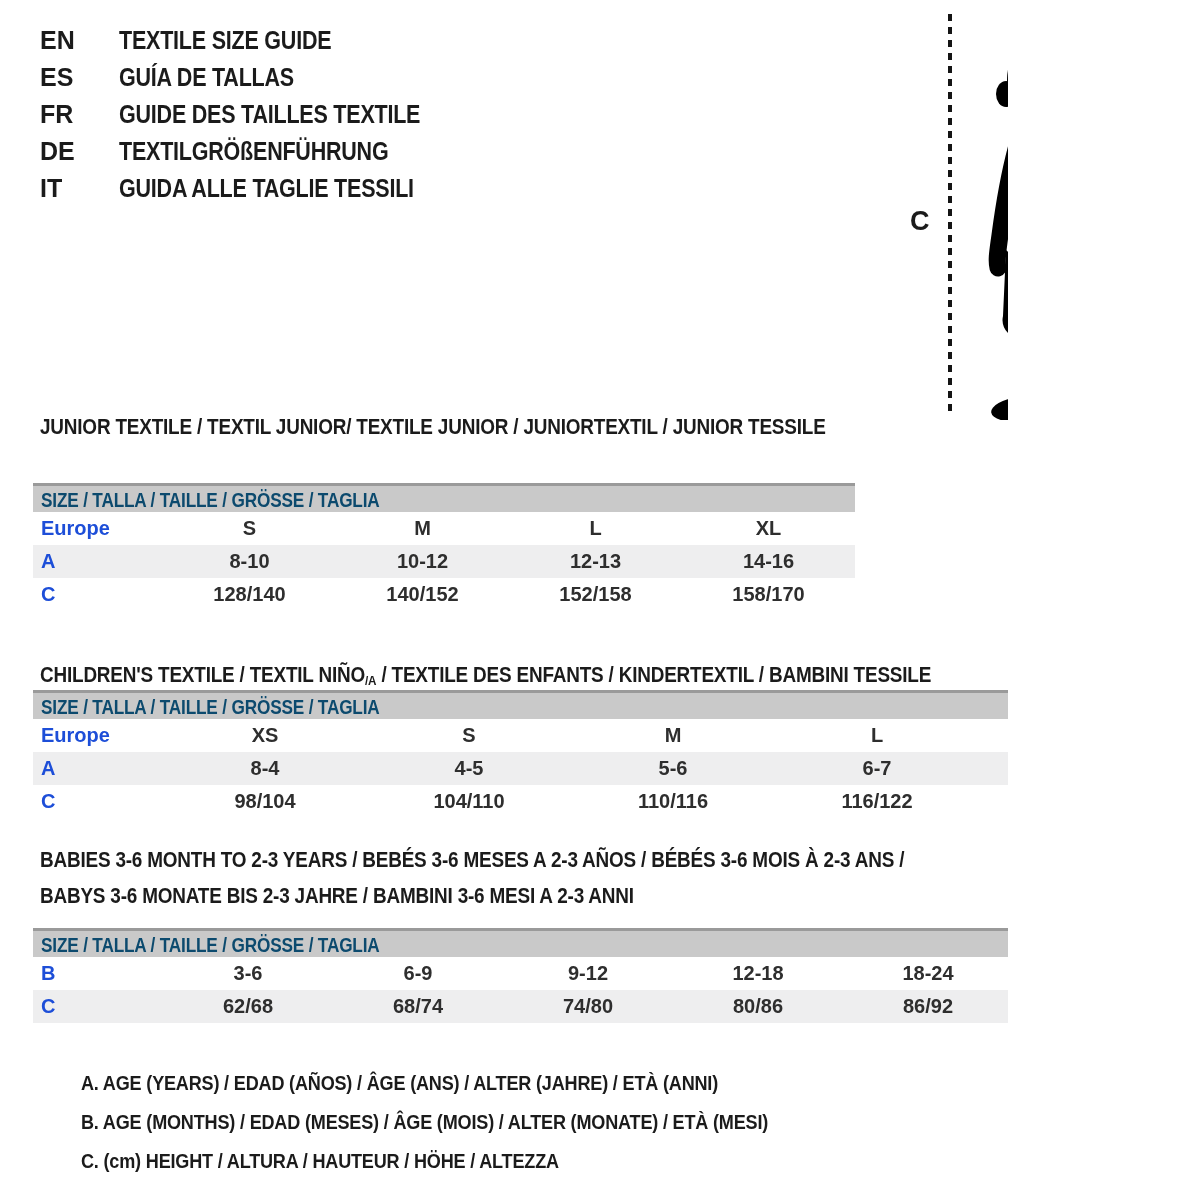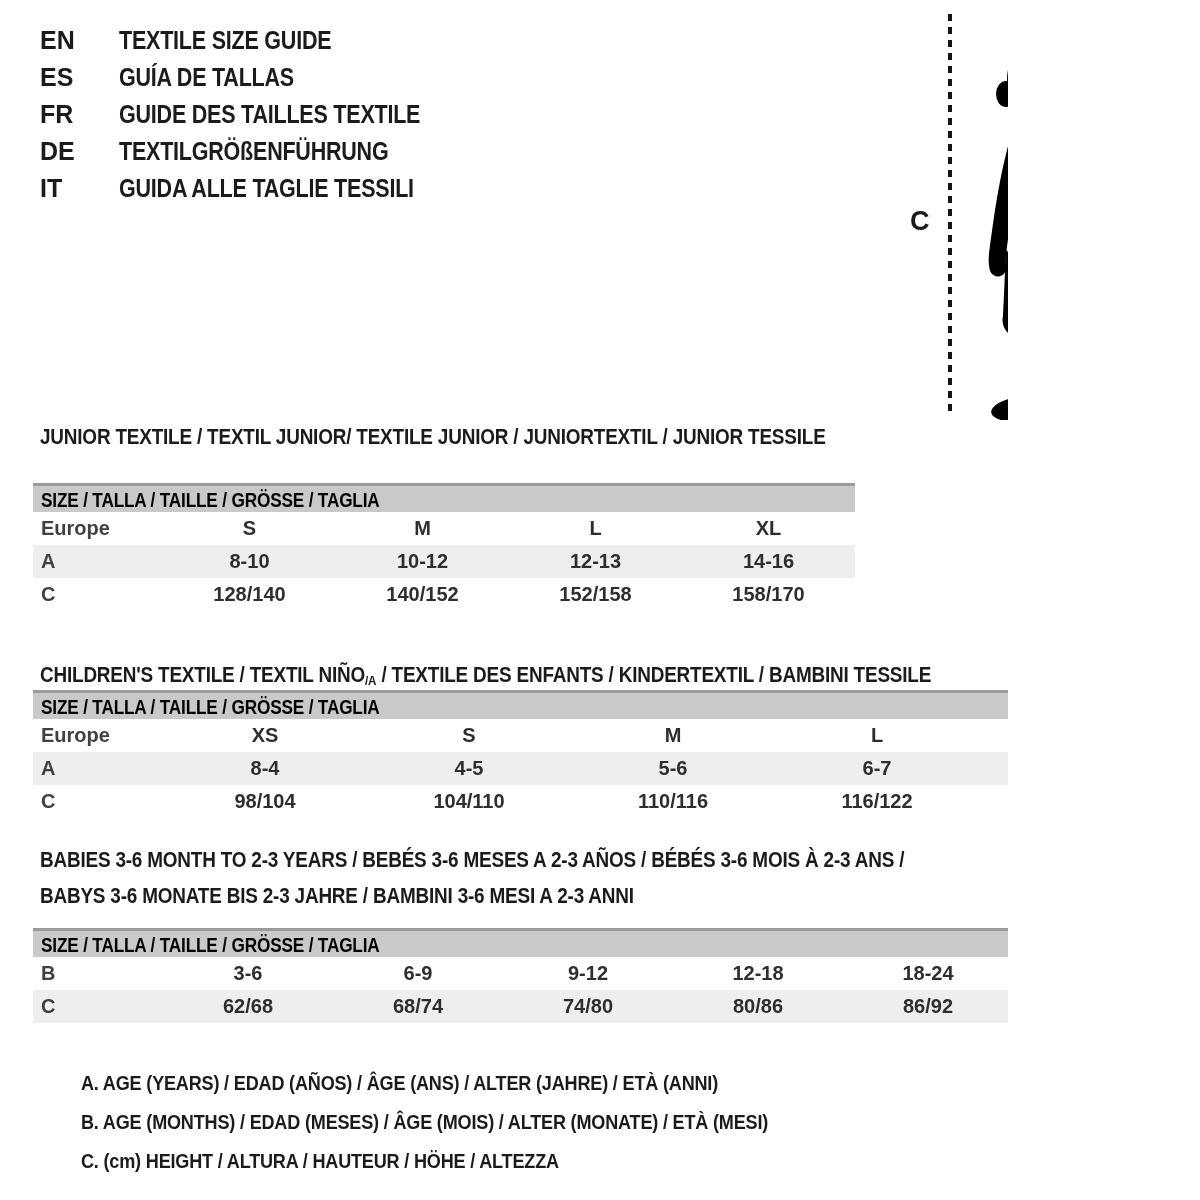--- a/index.html
+++ b/index.html
@@ -24,7 +24,7 @@
   
   .sec-head{position:absolute;left:40px;font-weight:700;font-size:22px;white-space:nowrap;}
   .sec-head sub{font-size:0.62em;vertical-align:-0.25em;}
-  .head-junior{top:424px;}
+  .head-junior{top:414px;}
   .head-children{top:662px;}
   .head-babies{top:842px;line-height:36px;}
 

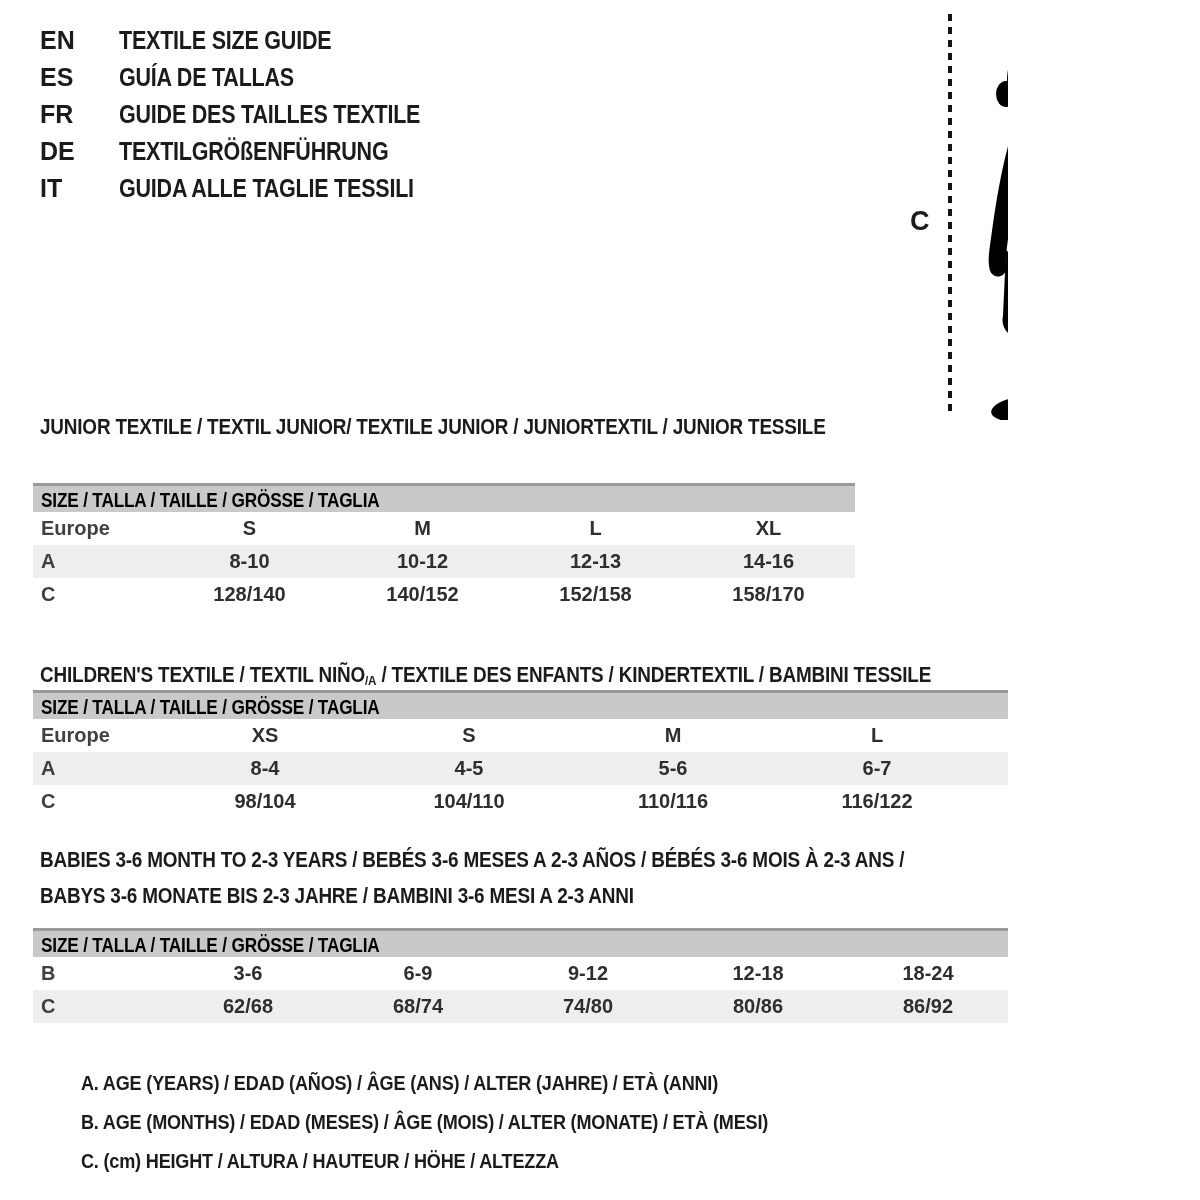--- a/index.html
+++ b/index.html
@@ -34,7 +34,7 @@
   .tbl-children{top:690px;width:1150px;}
   .tbl-babies{top:928px;width:1150px;}
   .tbar{height:29px;background:#c9c9c9;border-top:3px solid #9a9a9a;
-    color:#000000;font-weight:700;font-size:20px;line-height:29px;padding-left:8px;box-sizing:border-box;}
+    color:#0c4a6e;font-weight:700;font-size:20px;line-height:29px;padding-left:8px;box-sizing:border-box;}
   .trow{display:flex;height:33px;line-height:33px;font-size:20px;}
   .trow.shaded{background:#eeeeef;}
   .tcell{text-align:center;font-weight:600;color:#2e2e2e;white-space:nowrap;}

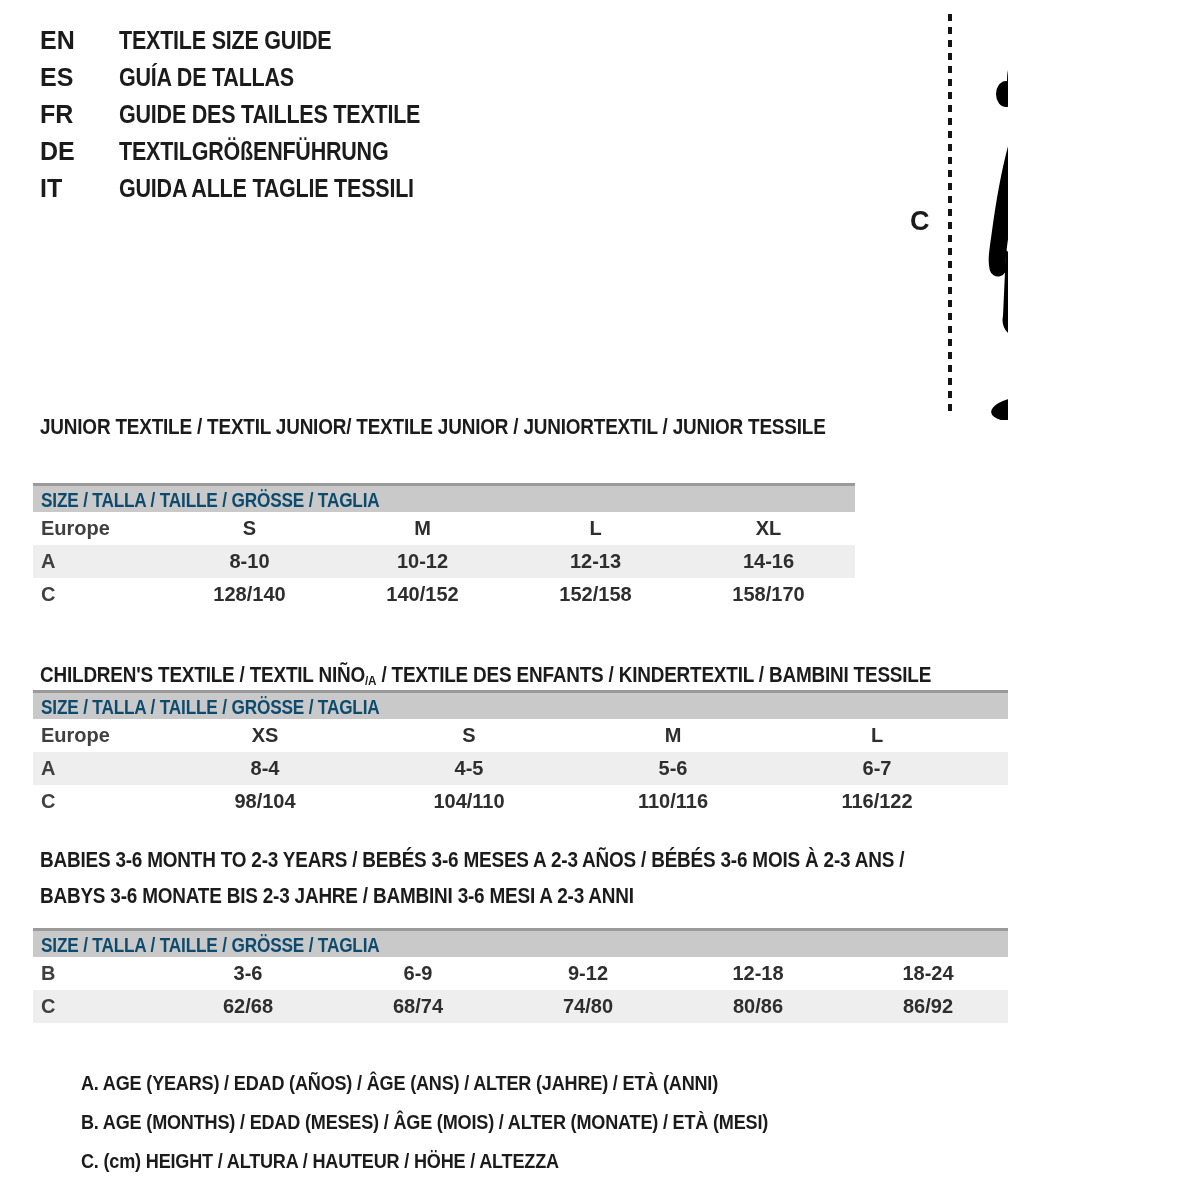--- a/index.html
+++ b/index.html
@@ -38,7 +38,7 @@
   .trow{display:flex;height:33px;line-height:33px;font-size:20px;}
   .trow.shaded{background:#eeeeef;}
   .tcell{text-align:center;font-weight:600;color:#2e2e2e;white-space:nowrap;}
-  .tcell.label{width:130px;text-align:left;padding-left:8px;box-sizing:border-box;font-weight:600;color:#404040;}
+  .tcell.label{width:130px;text-align:left;padding-left:8px;box-sizing:border-box;font-weight:600;color:#1d4ed8;}
   .tbl-junior .tcell:not(.label){width:173px;}
   .tbl-children .tcell:not(.label){width:204px;}
   .tbl-babies .tcell:not(.label){width:170px;}

